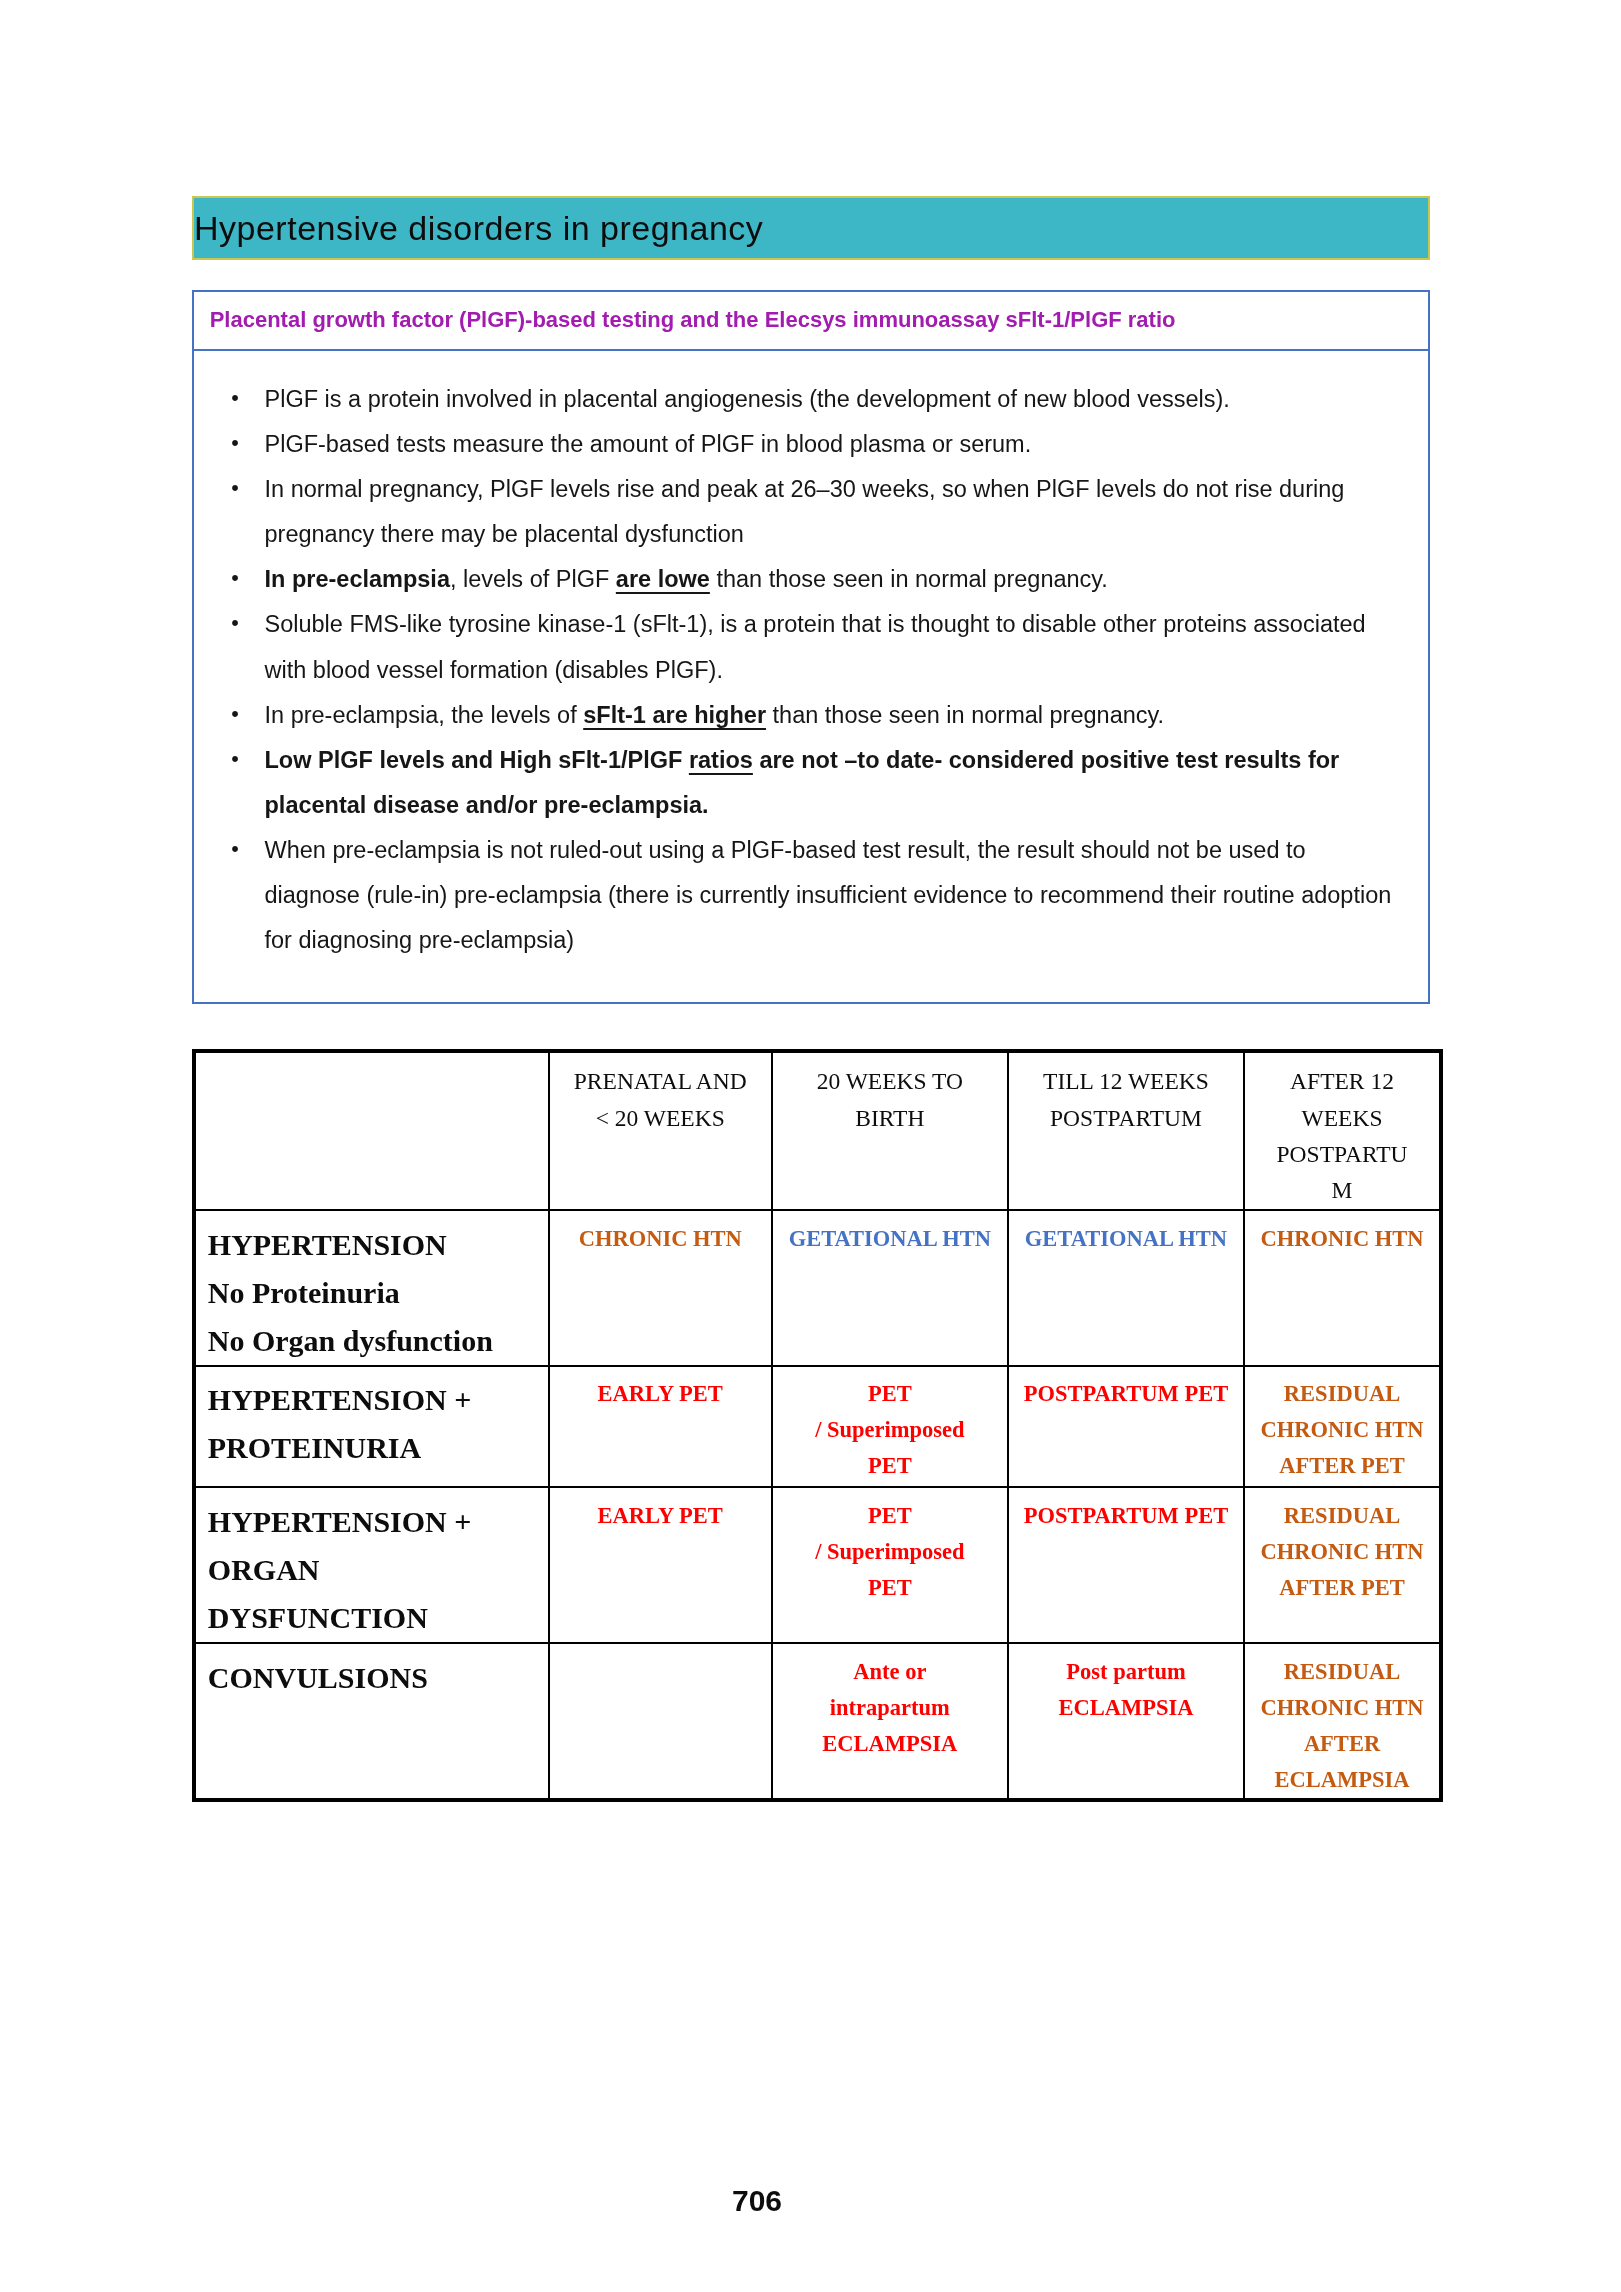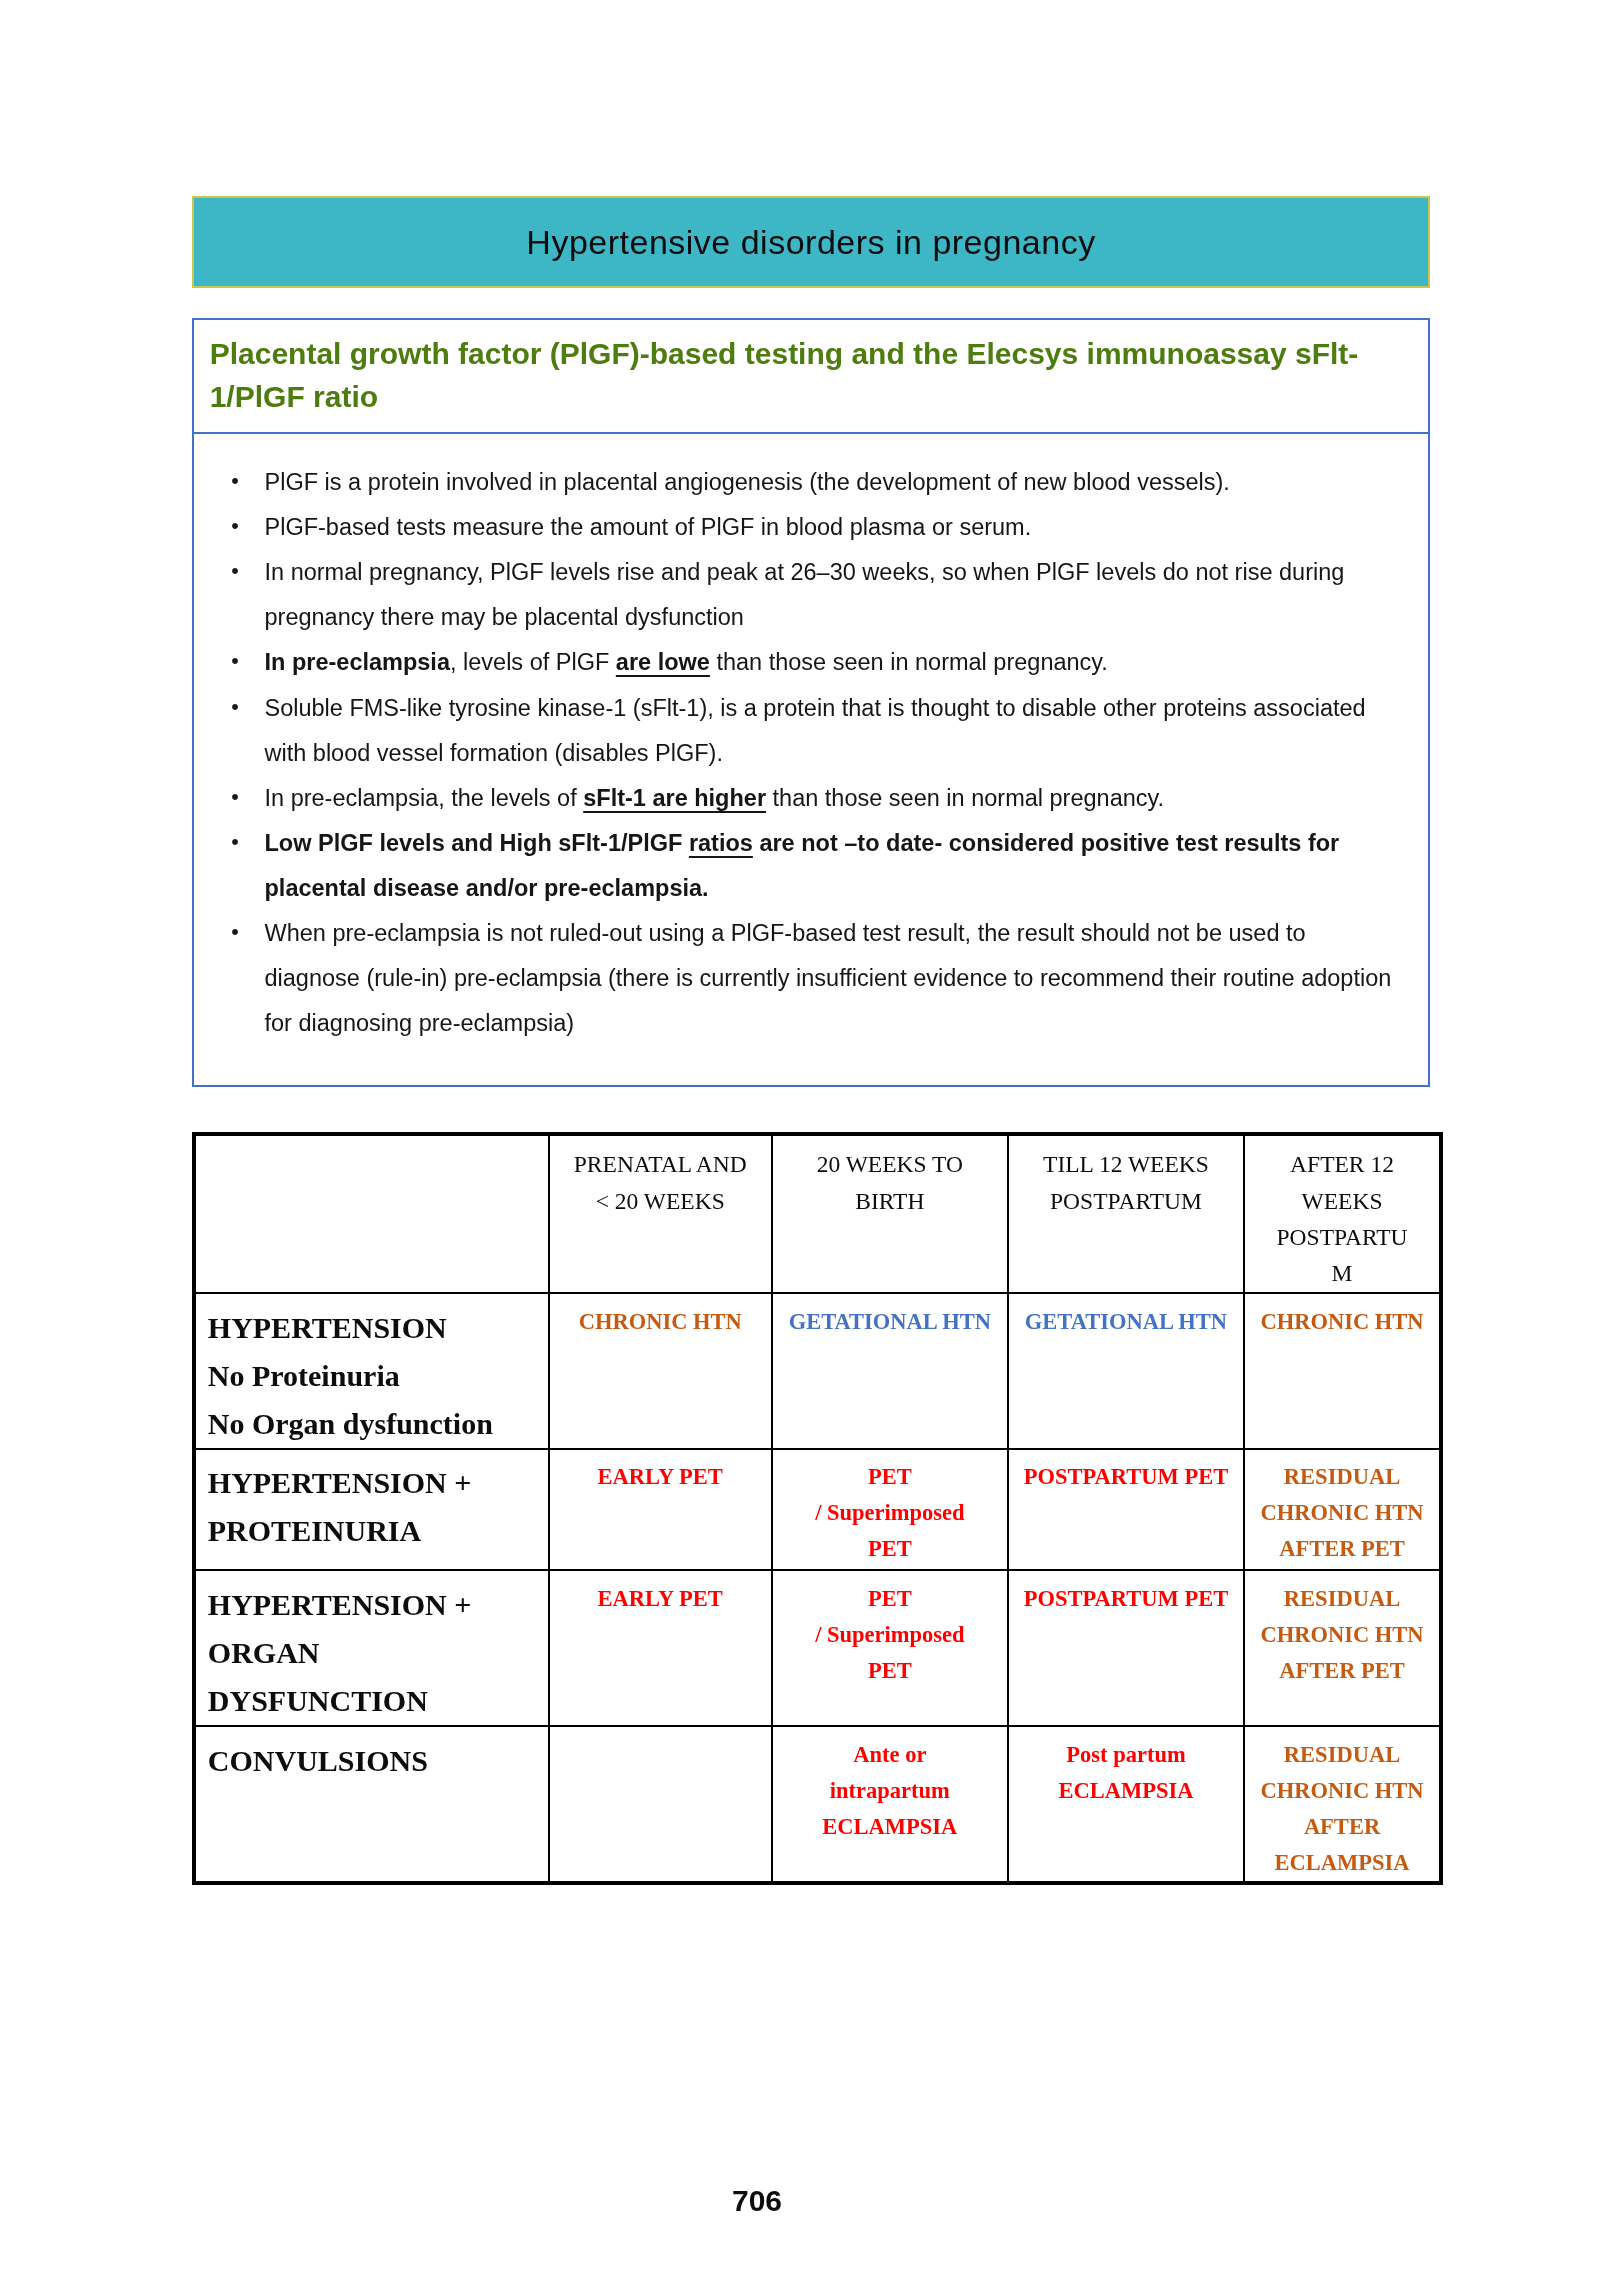--- a/index.html
+++ b/index.html
@@ -26,13 +26,12 @@
   .banner {
     margin-top: 196px;
     width: 1238px;
-    height: 92px;
+    height: 64px;
     background: var(--c-banner-bg, #3DB7C6);
     border: 2.9px solid var(--c-banner-border, #C9C750);
     box-sizing: border-box;
     display: flex;
     align-items: center;
-    justify-content: center;
   }
   .banner .title {
     font-size: 34px;

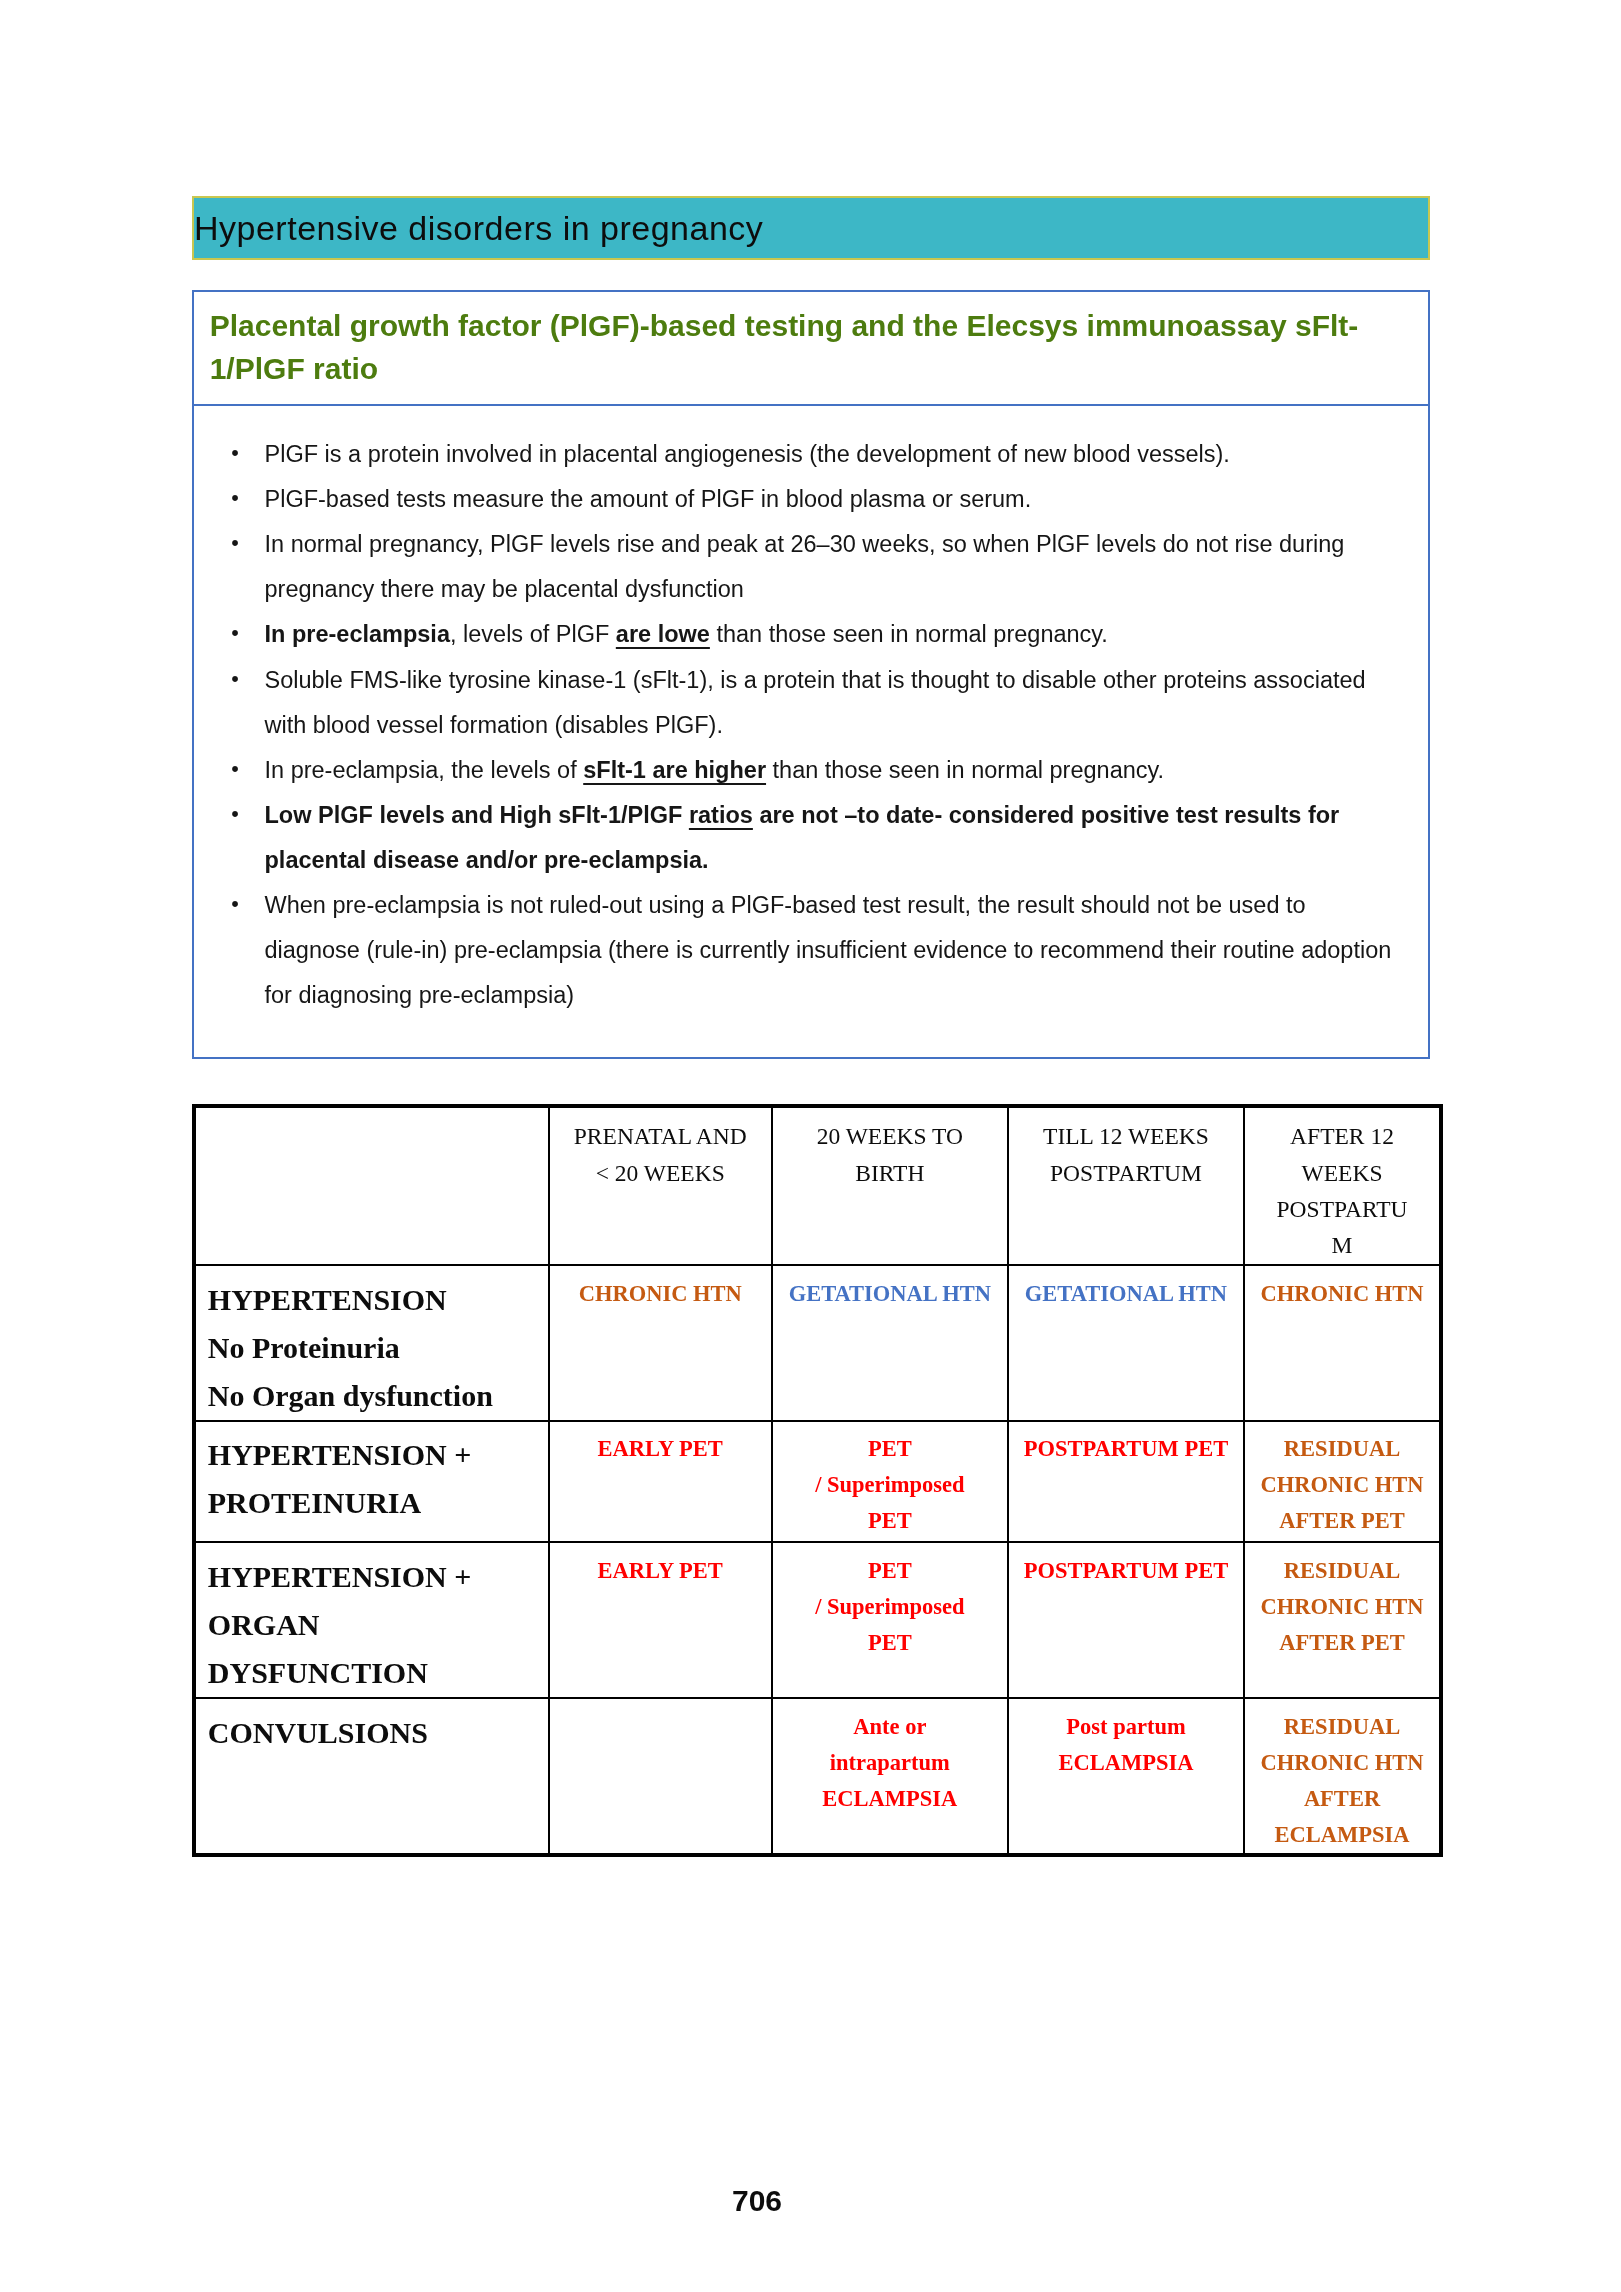--- a/index.html
+++ b/index.html
@@ -48,11 +48,11 @@
   }
   .info-box .box-title {
     font-weight: bold;
-    font-size: 30px;
+    font-size: 22px;
     line-height: 1.45;
     padding: 11.8px 17.6px 13.7px 15.7px;
     border-bottom: 2.9px solid var(--c-box-border, #4472C4);
-    color: #4d7c0f;
+    color: #a21caf;
   }
   .info-box .box-body {
     padding: 25.5px 29px 39px 23.5px;

